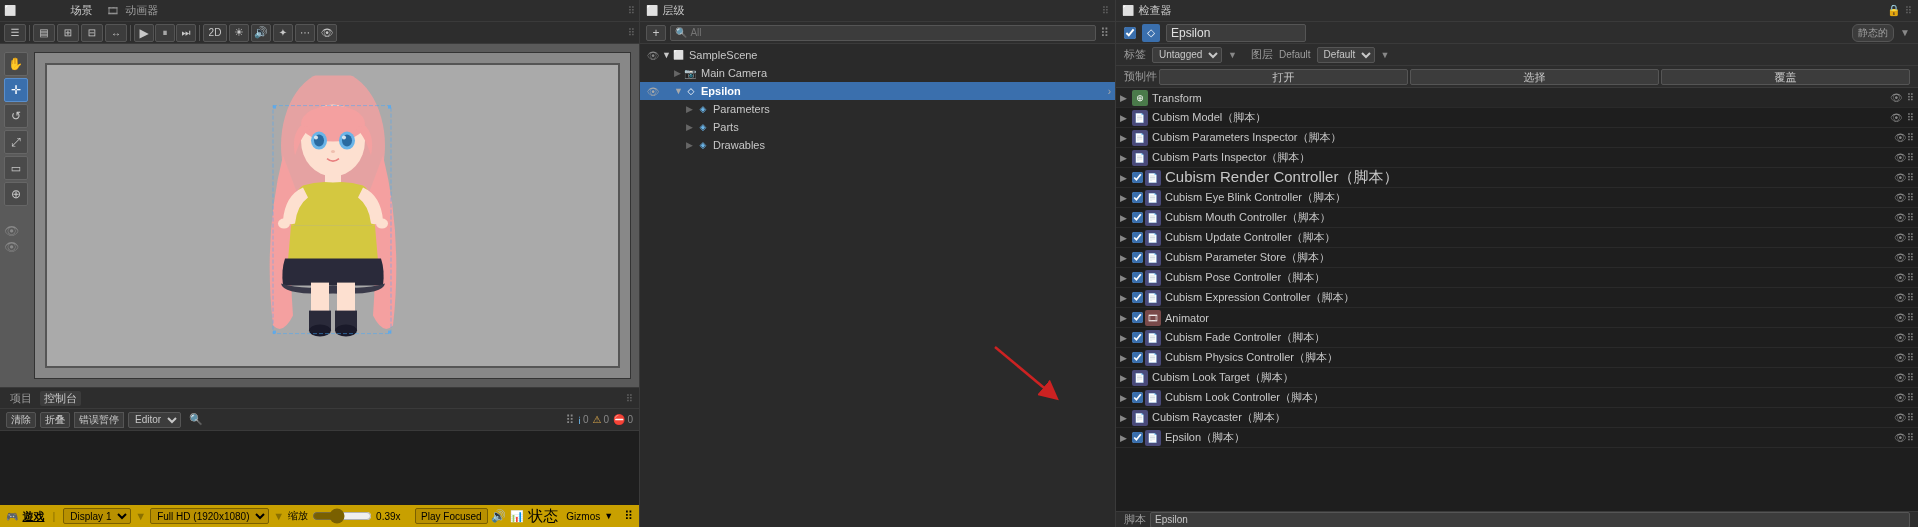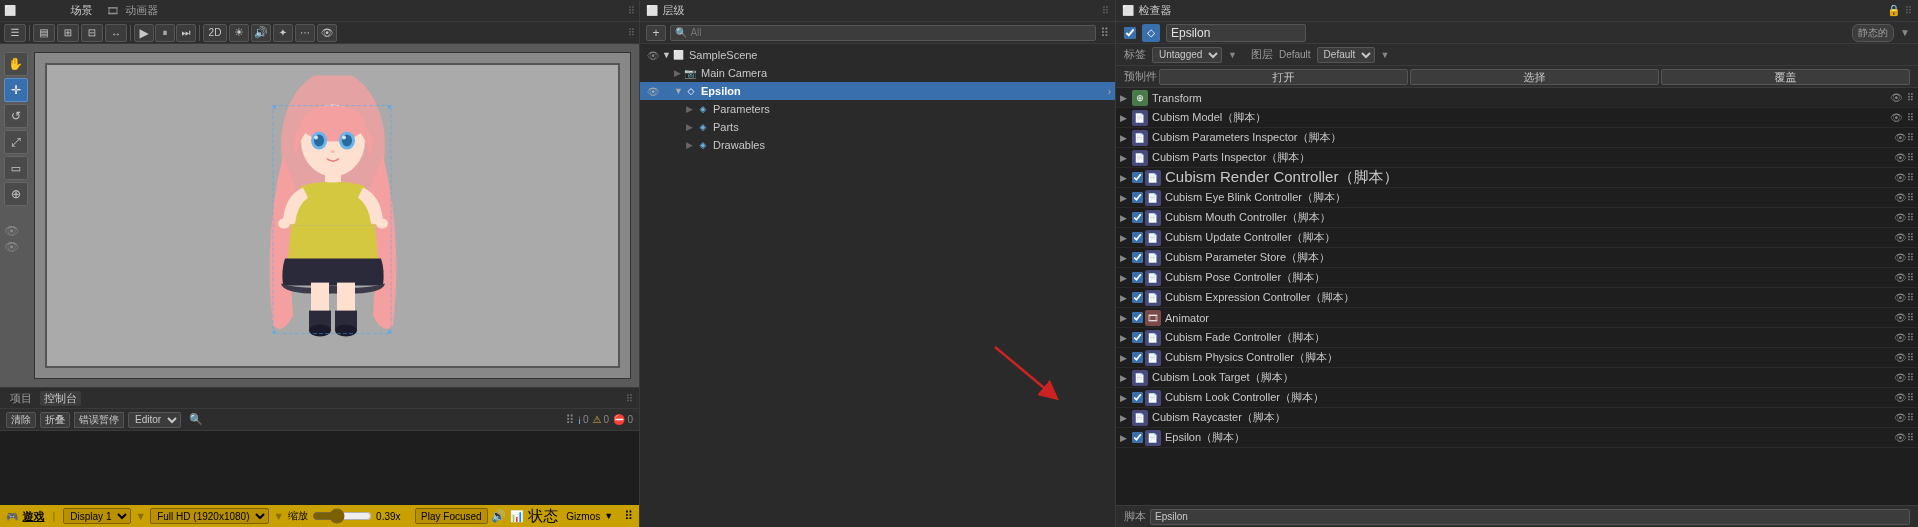--- a/index.html
+++ b/index.html
@@ -496,7 +496,7 @@
 
       </div>
 
-      <div style="height:22px; background:#2d2d2d; border-top:1px solid #3a3a3a; display:flex; align-items:center; padding:0 8px; gap:4px; font-size:11px;margin-top:44px;">
+      <div style="height:16px; background:#2d2d2d; border-top:1px solid #3a3a3a; display:flex; align-items:center; padding:0 8px; gap:4px; font-size:11px;margin-top:44px;">
         <span style="color:#9d9d9d;">脚本</span>
         <input style="flex: 1 1 0%; height: 16px; background: rgb(60, 60, 60); border: 1px solid rgb(85, 85, 85); color: rgb(200, 200, 200); font-size: 10px; padding: 0px 4px; border-radius: 2px; font-family: inherit;" value="Epsilon">
       </div>

